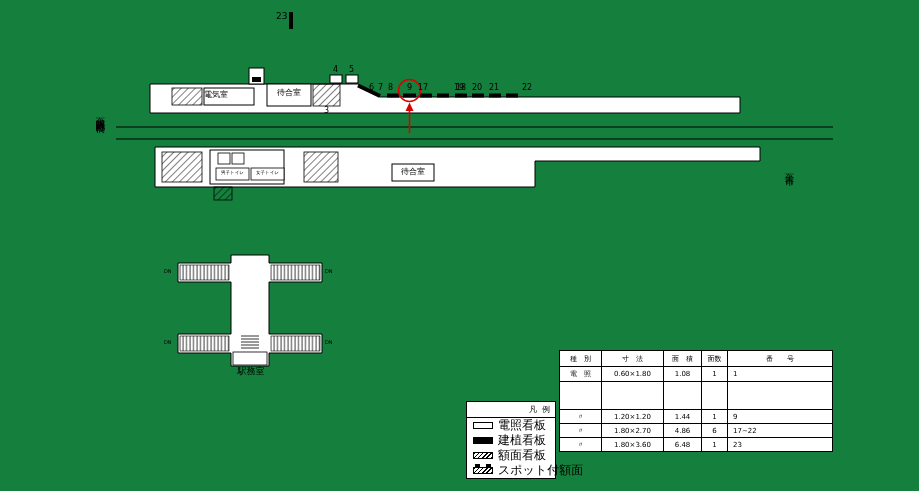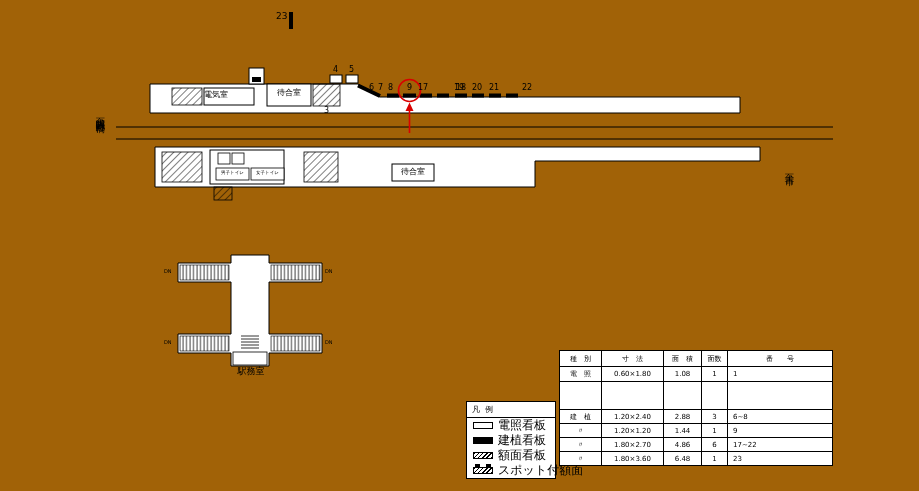--- a/index.html
+++ b/index.html
@@ -5,7 +5,7 @@
   * { margin:0; padding:0; box-sizing:border-box; }
   html,body { background:#ffffff; }
   .canvas {
-    position:relative; width:919px; height:491px; background:#a16207;
+    position:relative; width:919px; height:491px; background:#15803d;
     font-family:"DejaVu Sans","Liberation Sans",sans-serif; color:#000; overflow:hidden;
   }
   .lbl { position:absolute; color:#000; line-height:1; white-space:nowrap; }

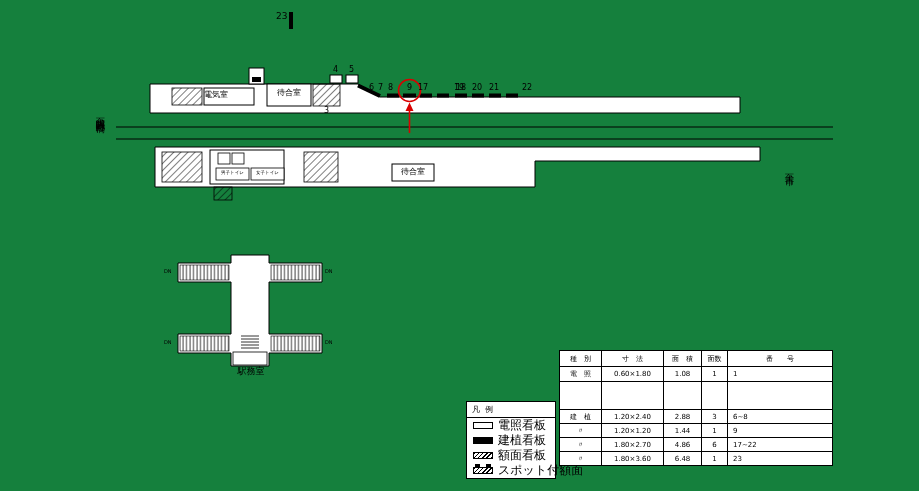--- a/index.html
+++ b/index.html
@@ -16,7 +16,7 @@
 
   
   .legend { position:absolute; left:466px; top:401px; width:90px; height:78px; border:1px solid #000; background:#fff; }
-  .legend-title { font-size:8px; text-align:left; letter-spacing:5px; padding:2px 0 2px 5px; border-bottom:1px solid #000;font-family:Liberation Serif, serif; }
+  .legend-title { font-size:8px; text-align:right; letter-spacing:5px; padding:2px 0 2px 5px; border-bottom:1px solid #000;font-family:Liberation Serif, serif; }
   .legend-row { display:flex; align-items:center; height:15px; padding-left:6px; }
   .legend-label { font-size:12px; white-space:nowrap; }
   .sym { position:relative; width:20px; height:7px; display:inline-block; margin-right:5px; flex:none; }

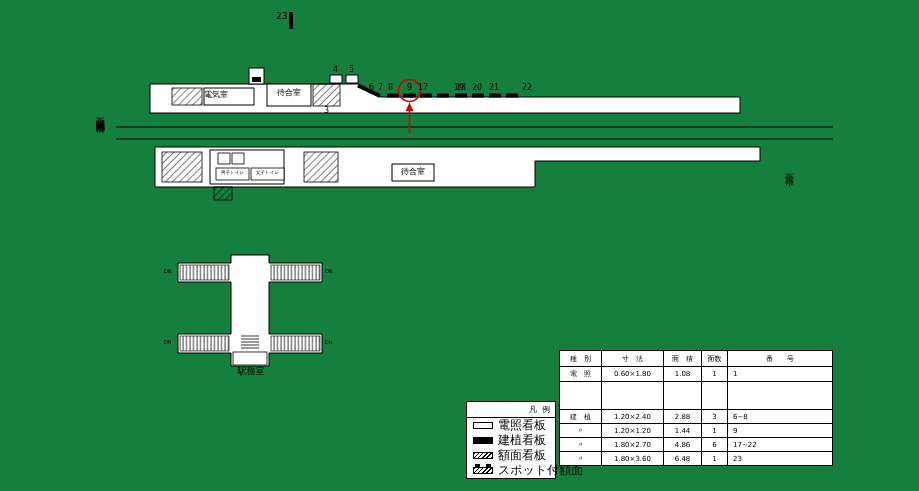--- a/index.html
+++ b/index.html
@@ -191,13 +191,6 @@
       <td class="numcol"></td>
     </tr>
     <tr class="s">
-      <td>建　植</td>
-      <td>1.20×2.40</td>
-      <td>2.88</td>
-      <td>3</td>
-      <td class="numcol">6~8</td>
-    </tr>
-    <tr class="s">
       <td>〃</td>
       <td>1.20×1.20</td>
       <td>1.44</td>

